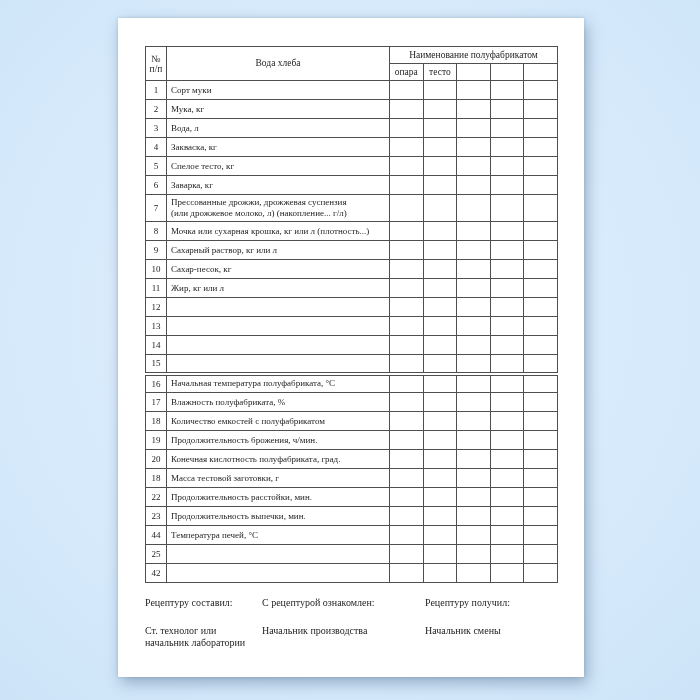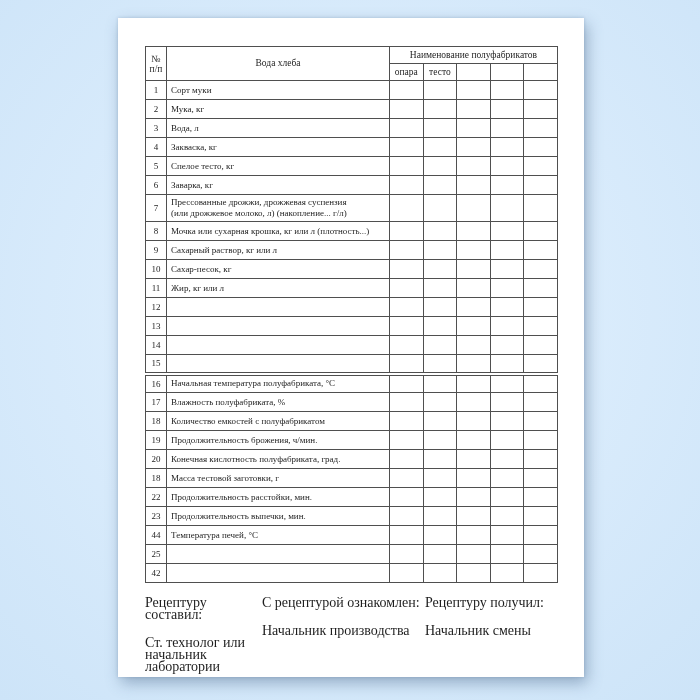--- a/index.html
+++ b/index.html
@@ -83,7 +83,7 @@
             <div>п/п</div>
           </th>
           <th rowspan="2">Вода хлеба</th>
-          <th colspan="5">Наименование полуфабрикатов</th>
+          <th colspan="5">Наименование полуфабрикатом</th>
         </tr>
         <tr>
           <th>опара</th>

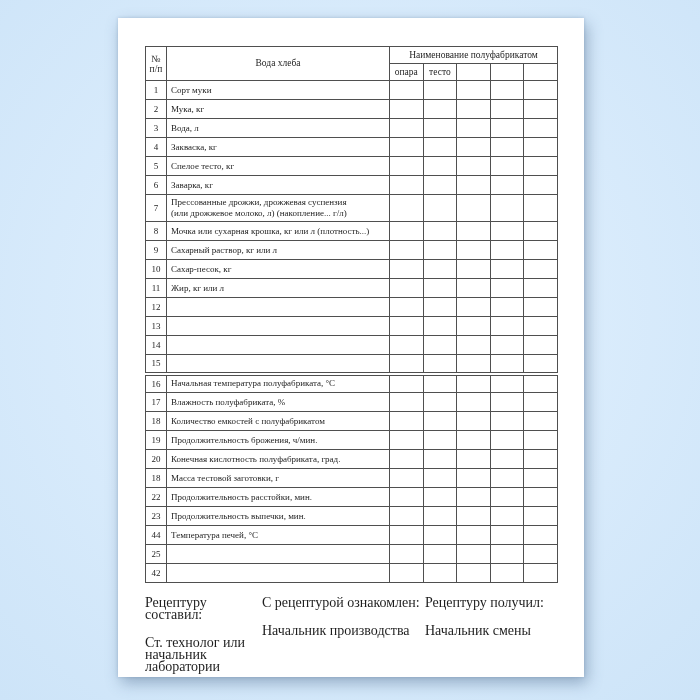--- a/index.html
+++ b/index.html
@@ -50,7 +50,7 @@
     position: relative;
     margin-top: 14px;
     height: 78px;
-    font-size: 14px;
+    font-size: 10px;
     line-height: 12px;
     color: #1e1e1e;
   }

